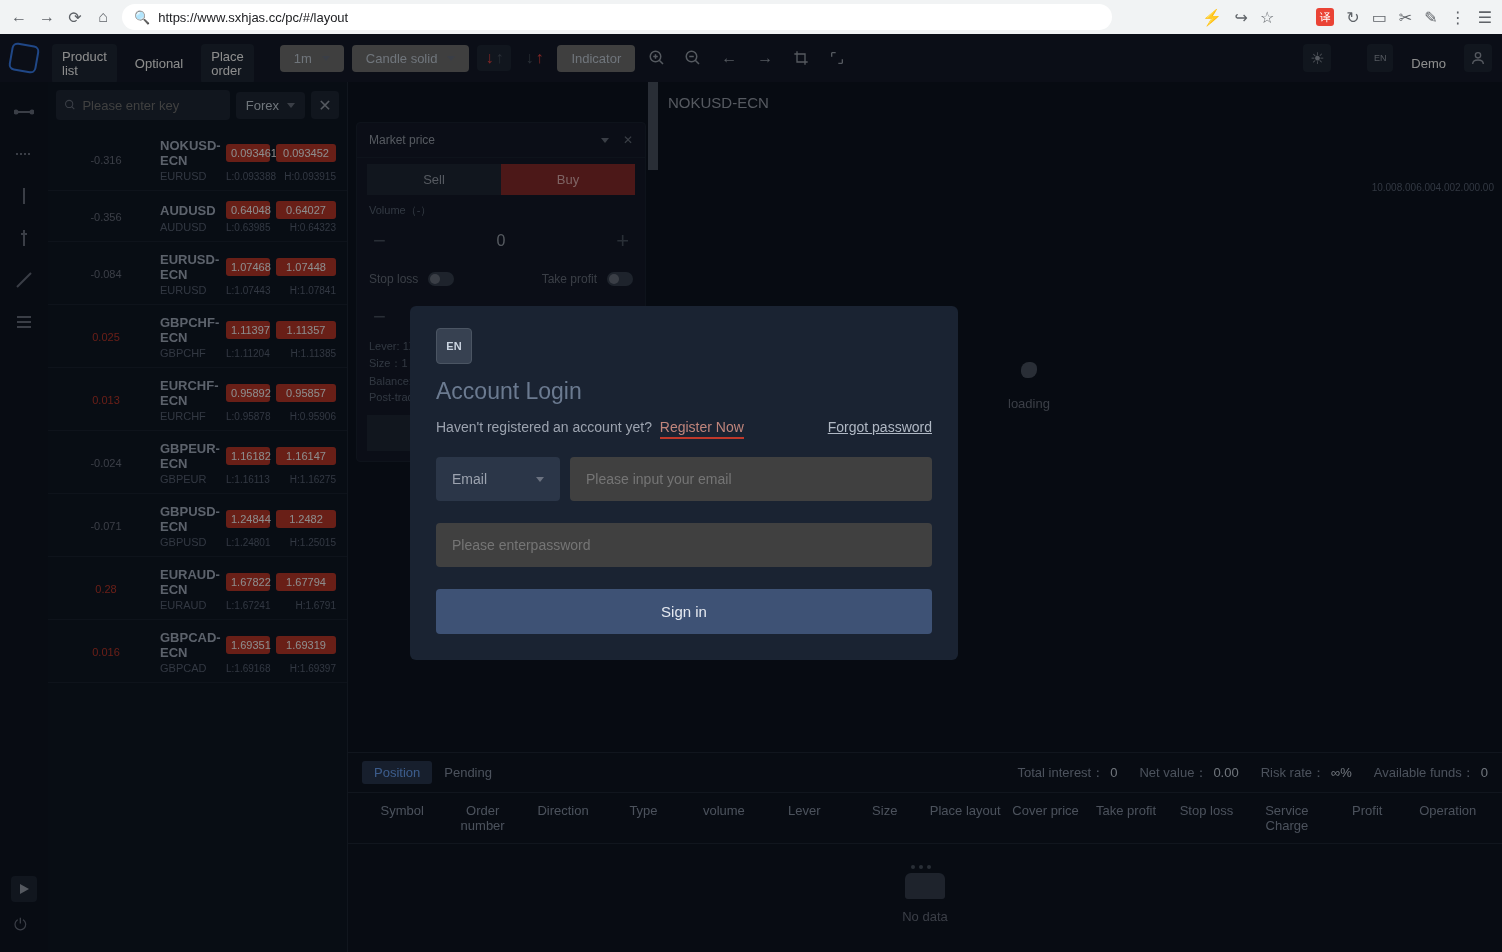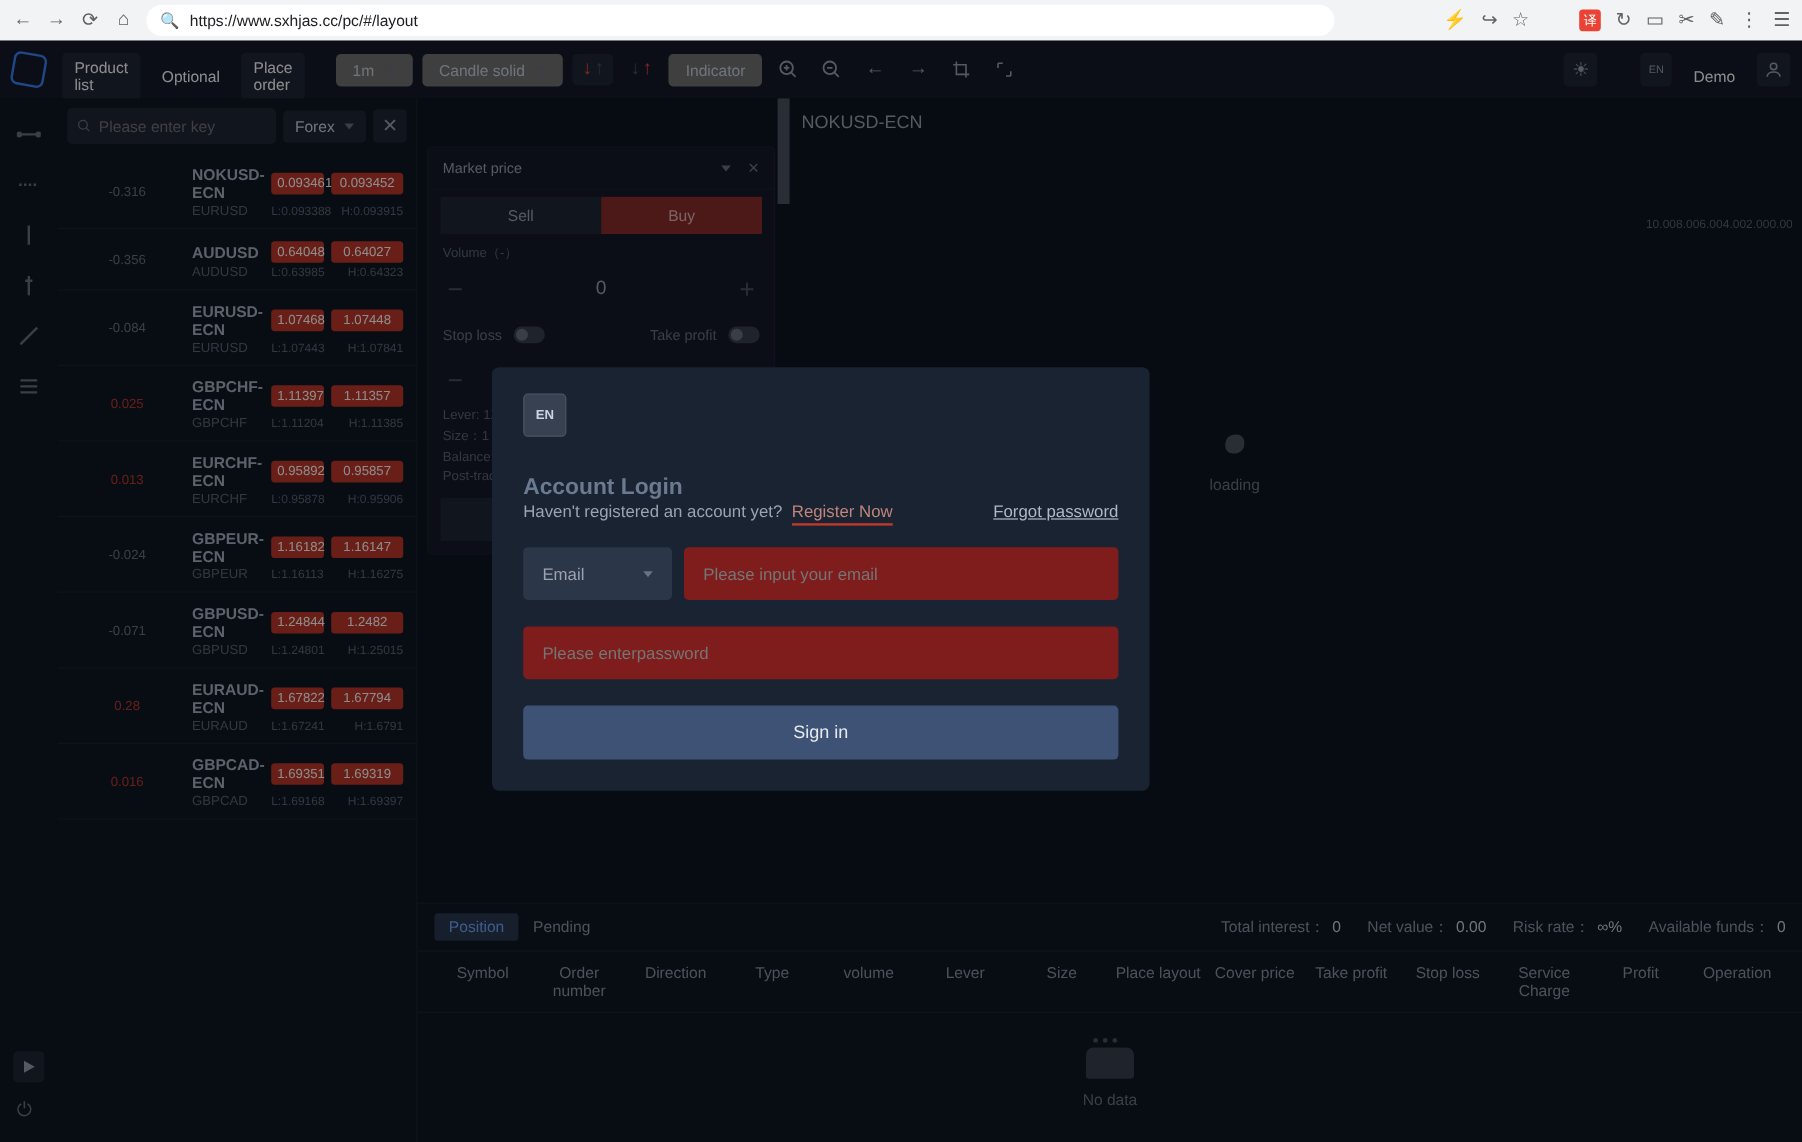--- a/index.html
+++ b/index.html
@@ -98,7 +98,7 @@
 
 .modal { position: absolute; left: 410px; top: 272px; width: 548px; background: #1a2332; border-radius: 6px; padding: 22px 26px 26px; color: #9ca3af; }
 .modal .lang-badge { width: 36px; height: 36px; background: #374151; border-radius: 4px; display: flex; align-items: center; justify-content: center; color: #cbd5e1; font-size: 11px; font-weight: bold; border:1px solid #4b5563; }
-.modal h2 { color: #6b7a90; font-size: 19px; font-weight: 700; margin-top: 32px; }
+.modal h2 { color: #6b7a90; font-size: 23px; font-weight: 400; margin-top: 14px; }
 .modal .reg-row { display: flex; justify-content: space-between; align-items: center; font-size: 14px; }
 .modal .reg-link { color: #c0857c; border-bottom: 2px solid #c0392b; padding-bottom: 2px; margin-left: 4px; }
 .modal .forgot { color: #b0b8c4; text-decoration: underline; }

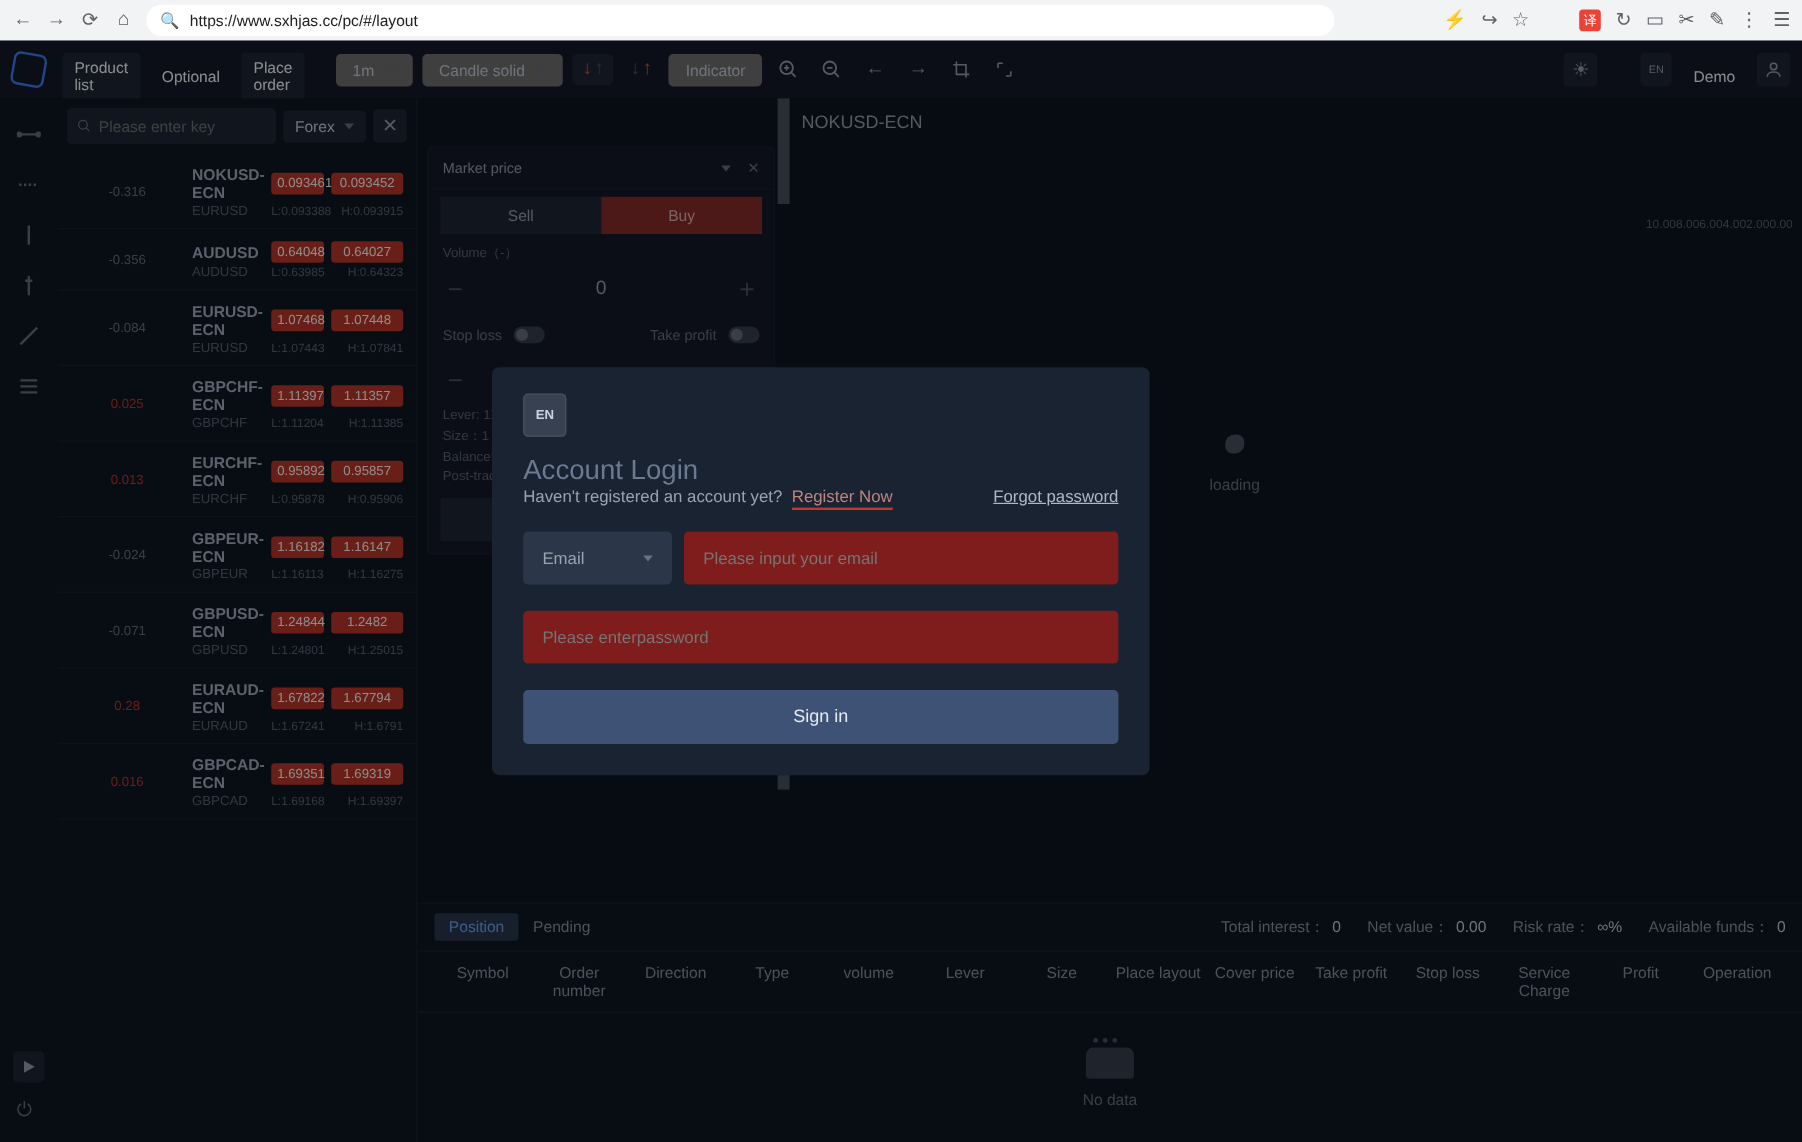--- a/index.html
+++ b/index.html
@@ -99,7 +99,7 @@
 .modal { position: absolute; left: 410px; top: 272px; width: 548px; background: #1a2332; border-radius: 6px; padding: 22px 26px 26px; color: #9ca3af; }
 .modal .lang-badge { width: 36px; height: 36px; background: #374151; border-radius: 4px; display: flex; align-items: center; justify-content: center; color: #cbd5e1; font-size: 11px; font-weight: bold; border:1px solid #4b5563; }
 .modal h2 { color: #6b7a90; font-size: 23px; font-weight: 400; margin-top: 14px; }
-.modal .reg-row { display: flex; justify-content: space-between; align-items: center; font-size: 14px; }
+.modal .reg-row { display: flex; justify-content: space-between; align-items: center; margin-top: 14px; font-size: 14px; }
 .modal .reg-link { color: #c0857c; border-bottom: 2px solid #c0392b; padding-bottom: 2px; margin-left: 4px; }
 .modal .forgot { color: #b0b8c4; text-decoration: underline; }
 .modal .form-row { display: flex; gap: 10px; margin-top: 22px; }

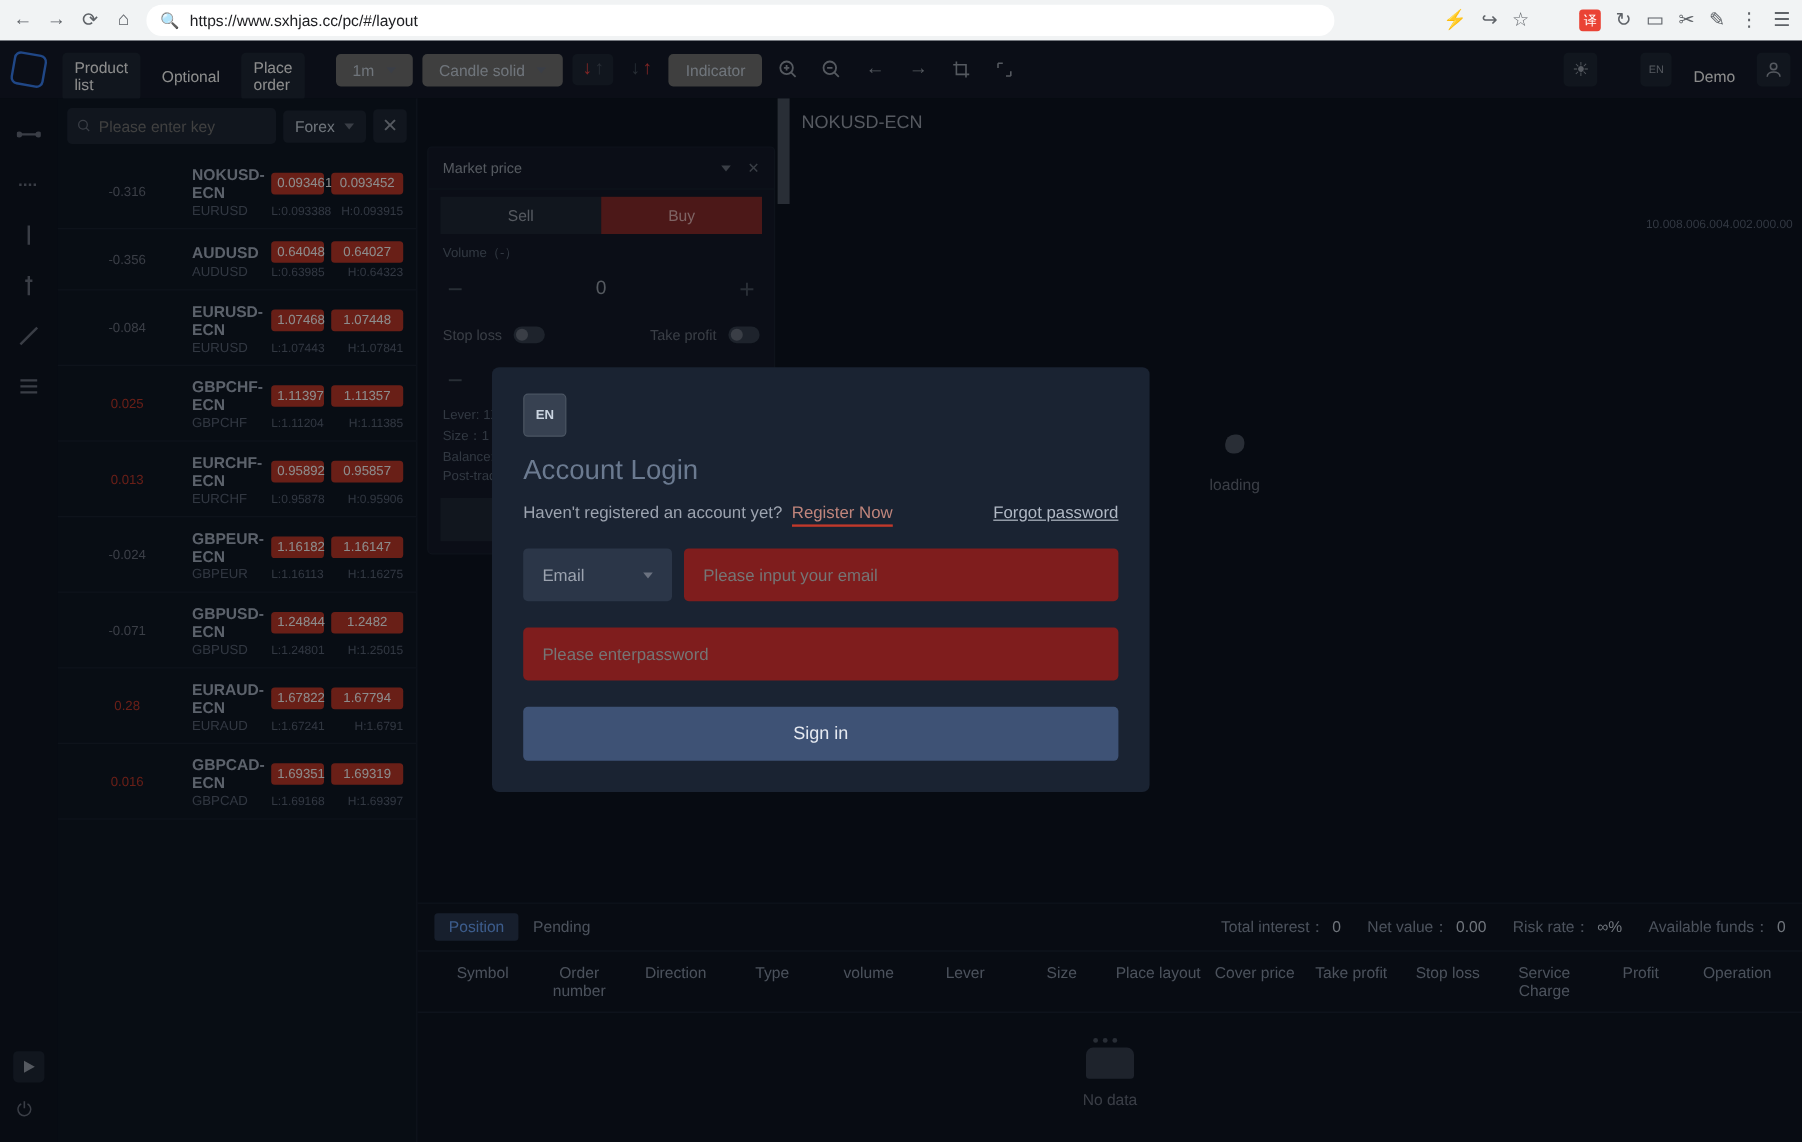--- a/index.html
+++ b/index.html
@@ -104,7 +104,7 @@
 .modal .forgot { color: #b0b8c4; text-decoration: underline; }
 .modal .form-row { display: flex; gap: 10px; margin-top: 22px; }
 .modal .select { background: #2b3648; border-radius: 4px; padding: 14px 16px; display: flex; align-items: center; gap: 10px; font-size: 14px; width: 124px; justify-content: space-between; }
-.modal .input { background: #7f1d1d; border-radius: 4px; flex: 1; display: flex; align-items: center; }
+.modal .input { background: #404040; border-radius: 4px; flex: 1; display: flex; align-items: center; }
 .modal .input input { background: transparent; border: none; outline: none; padding: 14px 16px; width: 100%; color: #cbd5e1; font-size: 14px; }
 .modal .signin { margin-top: 22px; background: #3e5275; color: #e5e9f0; text-align: center; padding: 14px; border-radius: 4px; font-size: 15px; cursor: pointer; }
 

